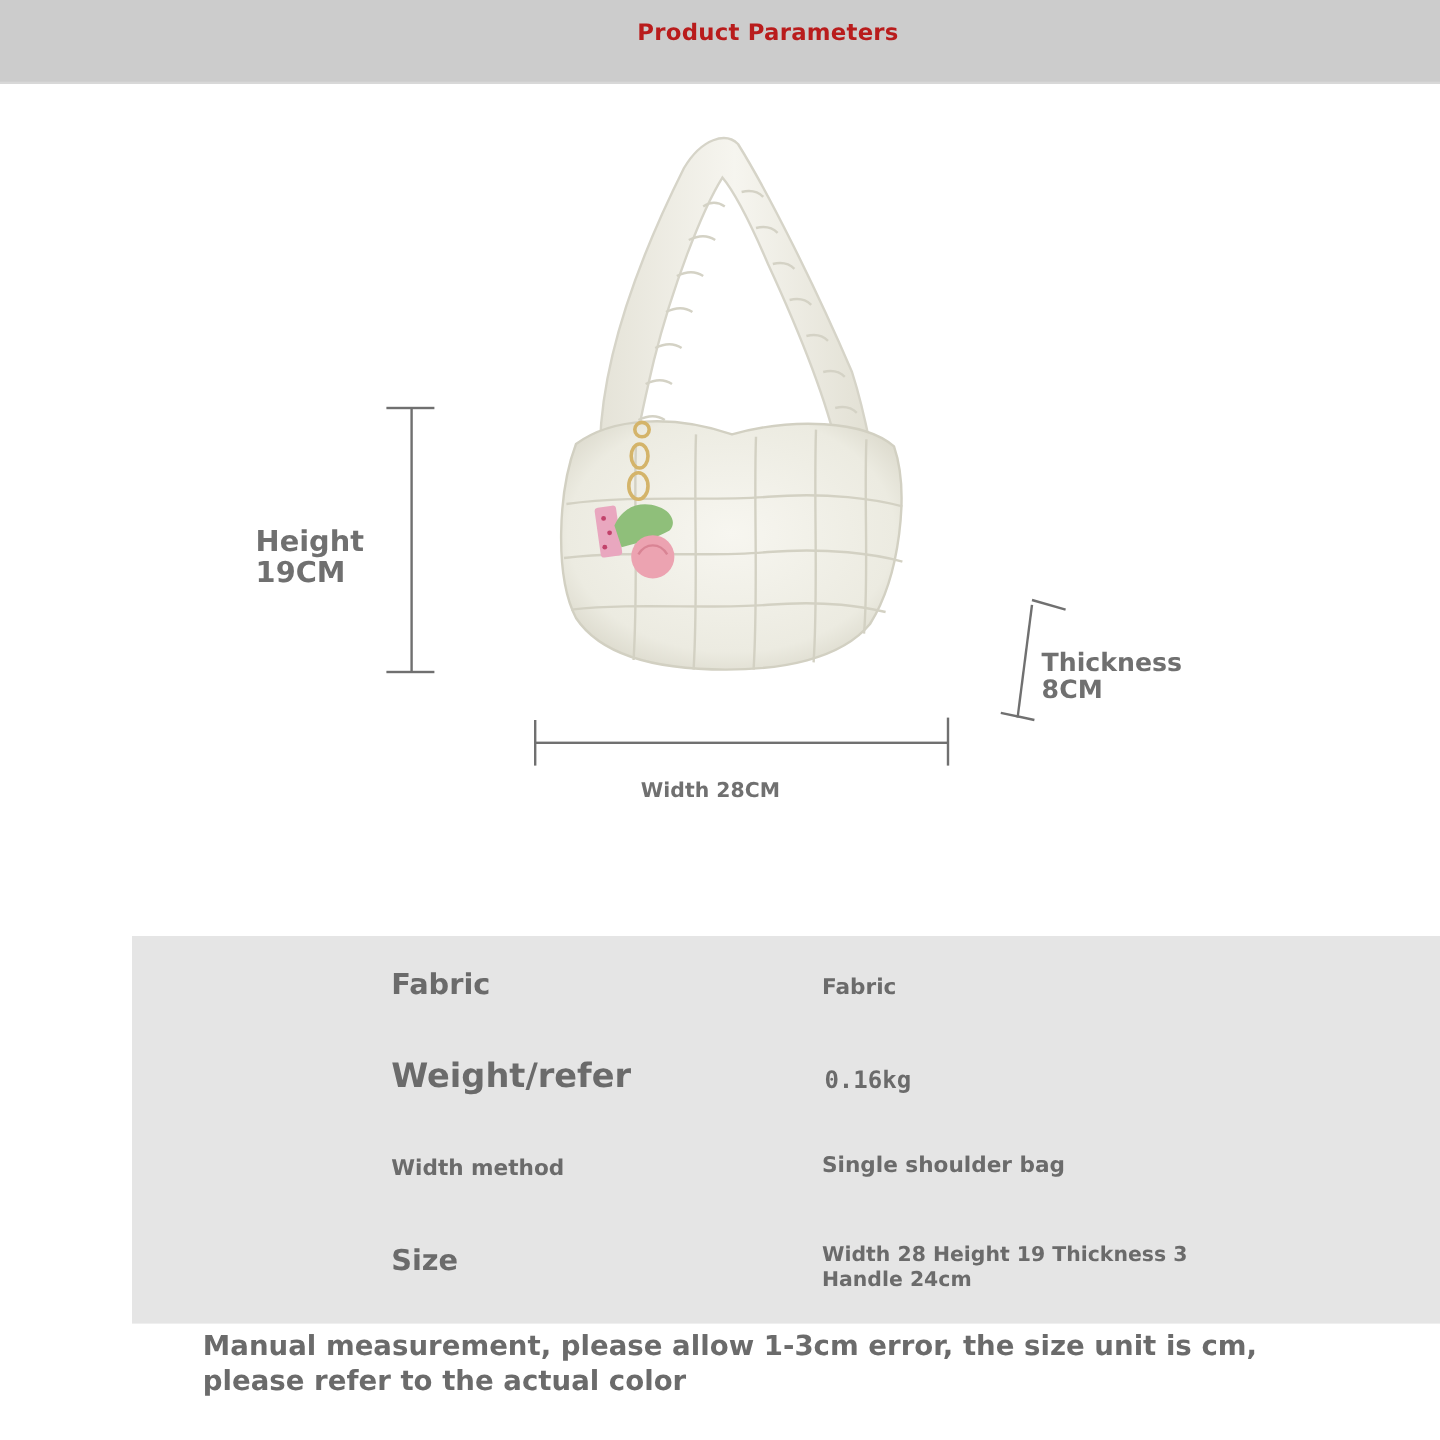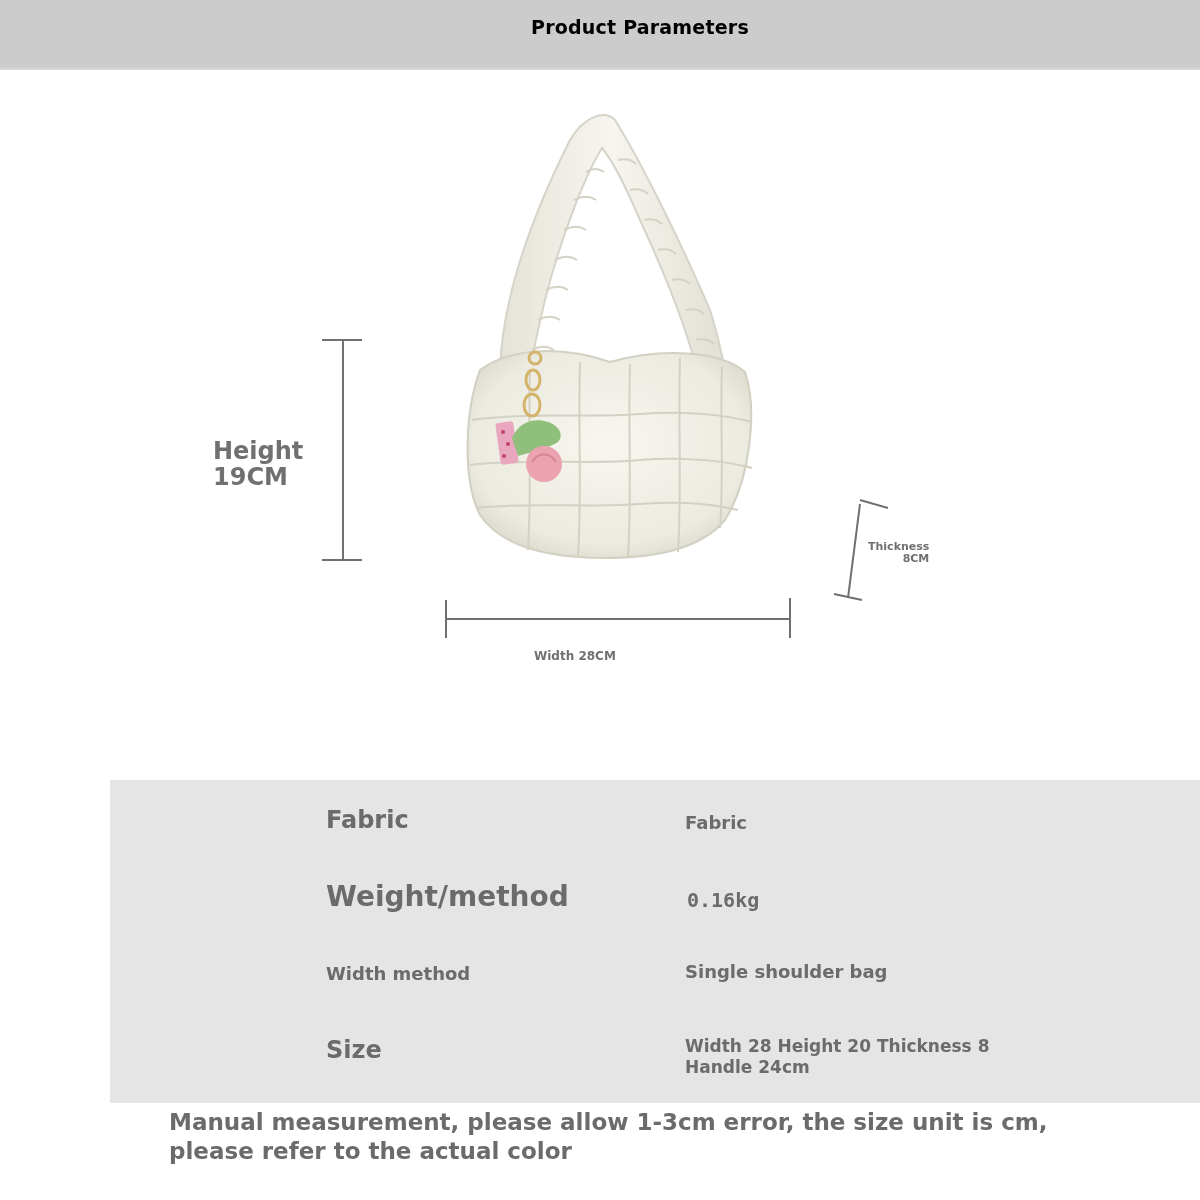--- a/index.html
+++ b/index.html
@@ -13,7 +13,7 @@
     }
     .header-title {
       font-family: "DejaVu Sans", sans-serif; font-weight: bold; font-size: 19px;
-      color: #000000; letter-spacing: 0.2px; margin-left: 80px; margin-top: -14px; text-align: right;
+      color: #b91c1c; letter-spacing: 0.2px; margin-left: 80px; margin-top: -14px; text-align: right;
     }
 
     .bag-area { position: absolute; left: 440px; top: 100px; width: 340px; height: 470px; }

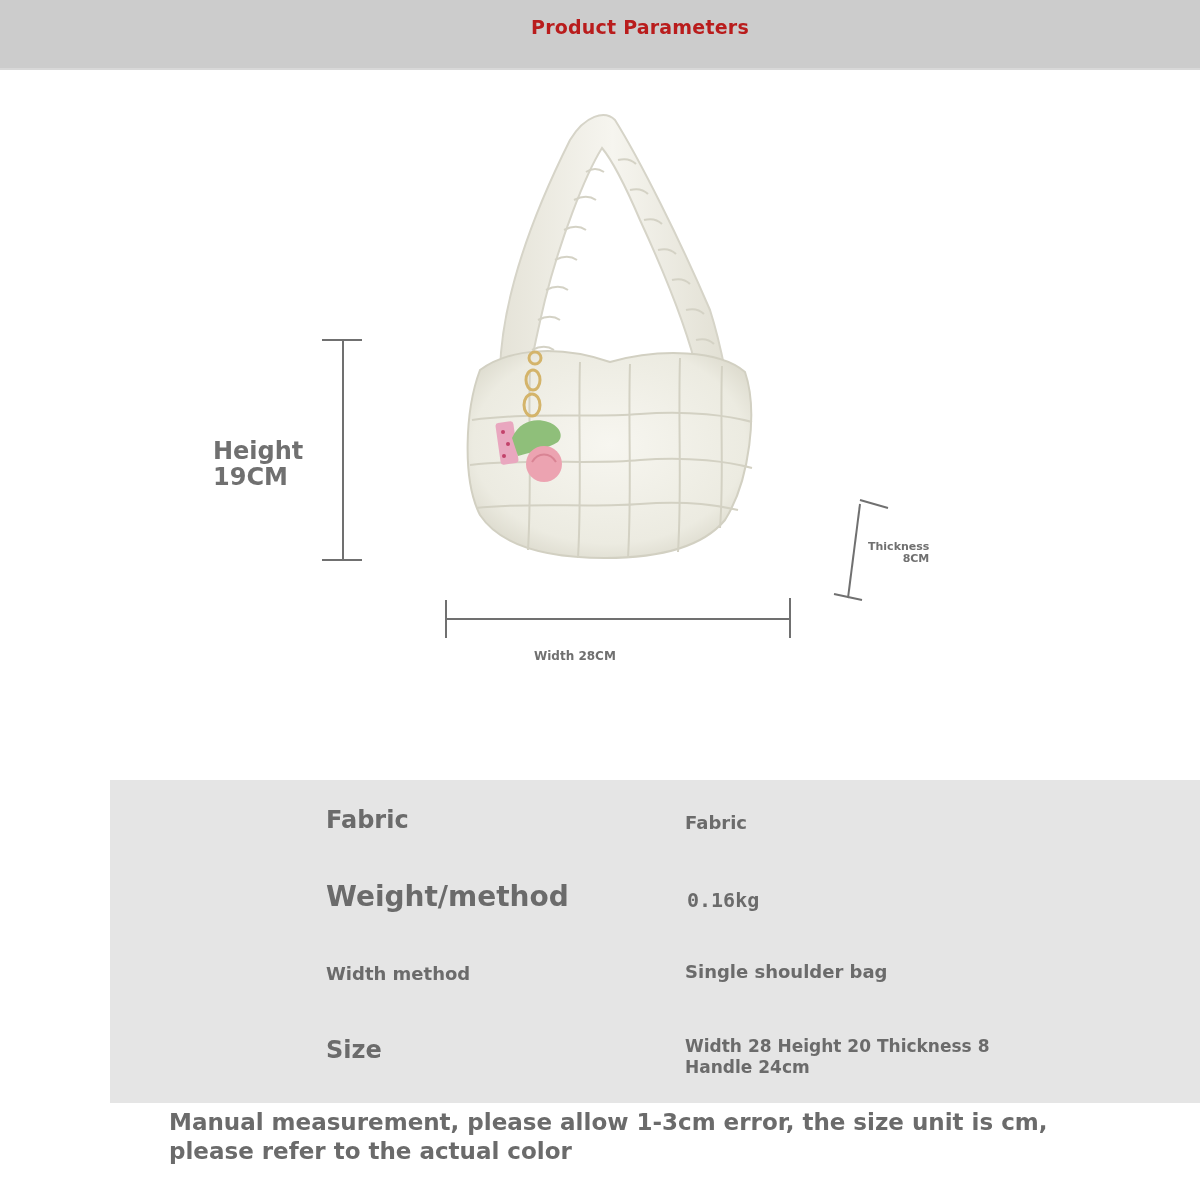--- a/index.html
+++ b/index.html
@@ -125,7 +125,7 @@
   <line x1="30" y1="2" x2="58" y2="10" stroke="#707070" stroke-width="2"></line>
   <line x1="4" y1="96" x2="32" y2="102" stroke="#707070" stroke-width="2"></line>
 </svg>
-<div class="dim-label" style="left:868px; top:541px; font-size:11px;text-align:right;">
+<div class="dim-label" style="left:868px; top:541px; font-size:21px;">
   <div>Thickness</div>
   <div>8CM</div>
 </div>

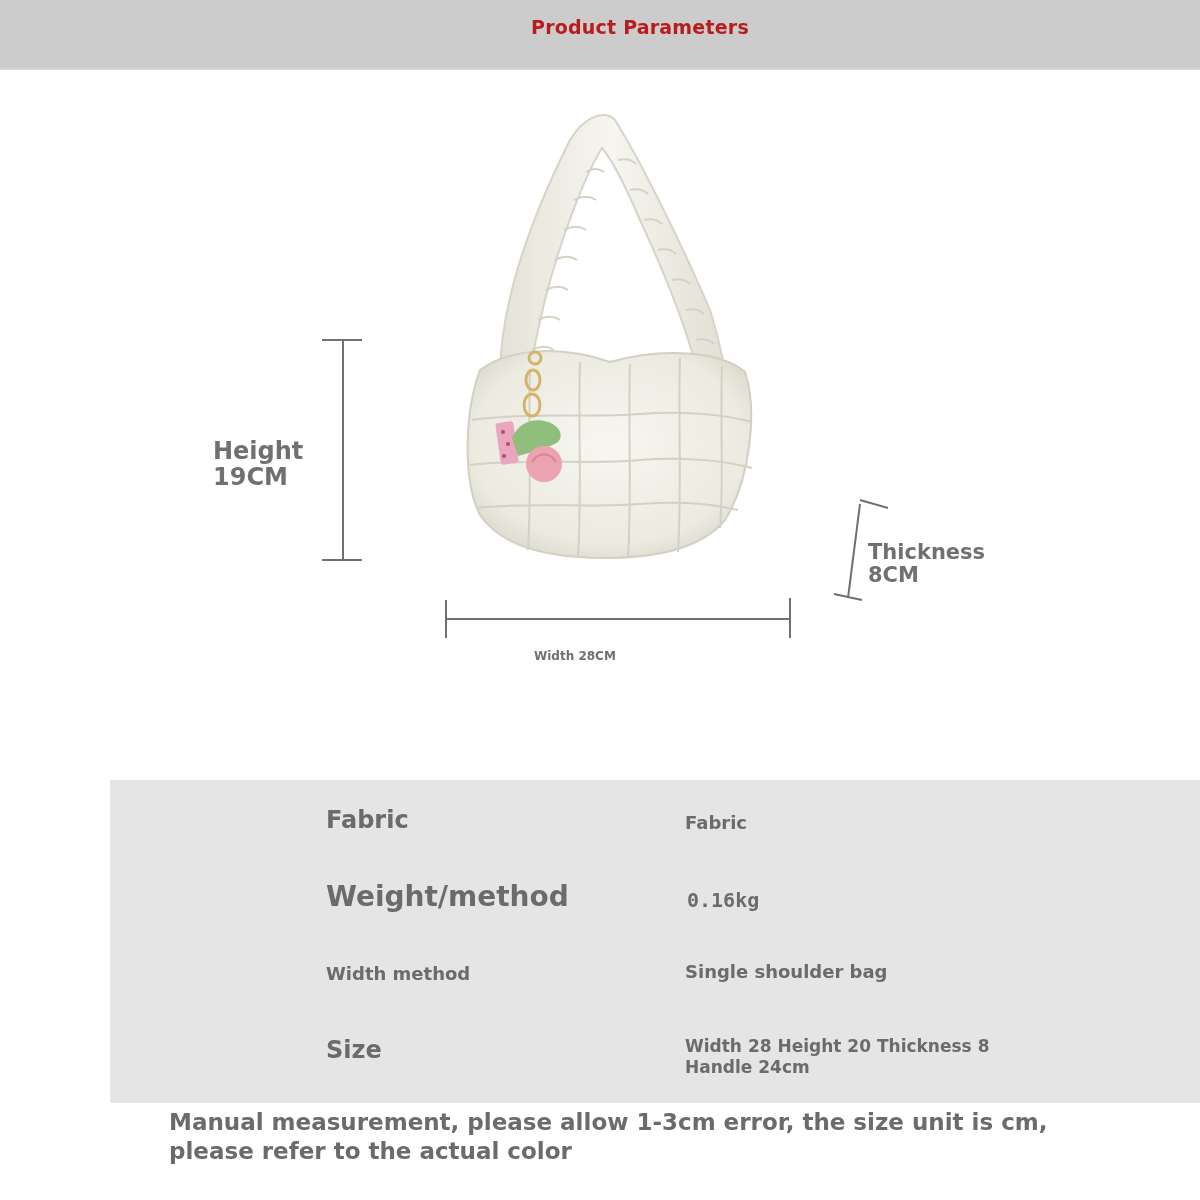--- a/index.html
+++ b/index.html
@@ -118,7 +118,7 @@
 <div class="dim-line" style="left:446px; top:618px; width:344px; height:2px;"></div>
 <div class="dim-line" style="left:445px; top:600px; width:2px; height:38px;"></div>
 <div class="dim-line" style="left:789px; top:598px; width:2px; height:40px;"></div>
-<div class="dim-label" style="left:534px; top:650px; font-size:12px;">Width 28CM</div>
+<div class="dim-label" style="left:534px; top:650px; font-size:17px;">Width 28CM</div>
 
 <svg style="position:absolute; left:830px; top:498px; width:64px; height:106px;" viewBox="0 0 64 106">
   <line x1="30" y1="6" x2="18" y2="100" stroke="#707070" stroke-width="2"></line>

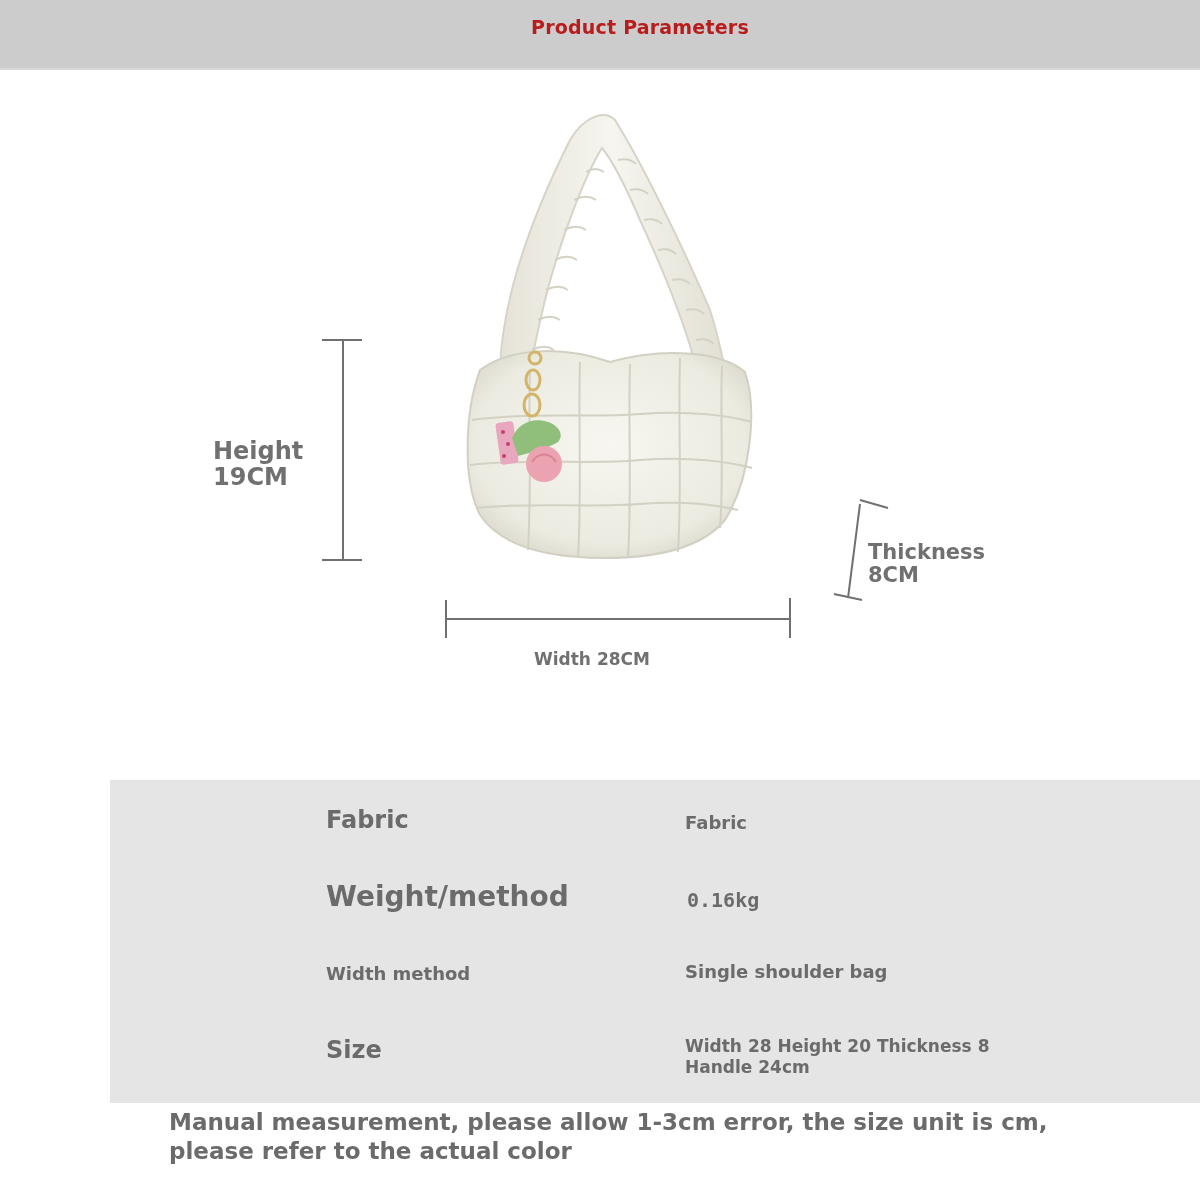--- a/index.html
+++ b/index.html
@@ -134,7 +134,7 @@
   <div class="param-key" style="left:216px; top:26px; font-size:24px;">Fabric</div>
   <div class="param-val" style="left:575px; top:32px; font-size:18px;">Fabric</div>
 
-  <div class="param-key" style="left:216px; top:100px; font-size:28px;">Weight/method</div>
+  <div class="param-key" style="left:216px; top:100px; font-size:28px;">Weight/refer</div>
   <div class="param-val" style="left:577px; top:108px; font-size:20px; font-weight:bold; font-family:'DejaVu Sans Mono', monospace;">0.16kg</div>
 
   <div class="param-key" style="left:216px; top:183px; font-size:18px;">Width method</div>

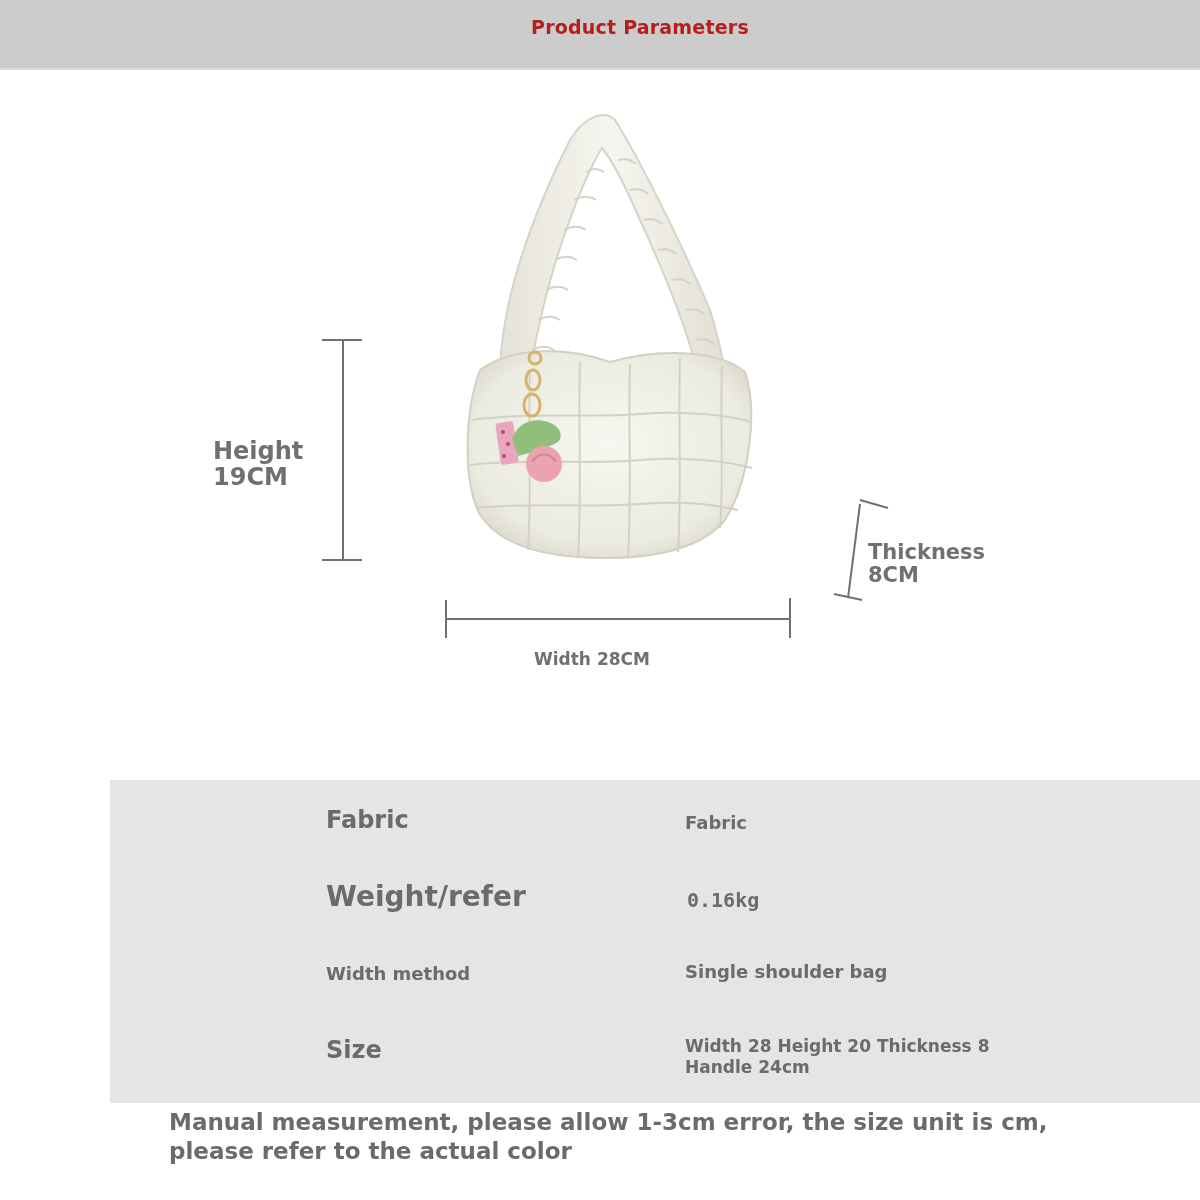--- a/index.html
+++ b/index.html
@@ -142,7 +142,7 @@
 
   <div class="param-key" style="left:216px; top:256px; font-size:24px;text-align:right;">Size</div>
   <div class="param-val" style="left:575px; top:256px; font-size:17px; line-height:21px;">
-    <div>Width 28 Height 20 Thickness 8</div>
+    <div>Width 28 Height 19 Thickness 3</div>
     <div>Handle 24cm</div>
   </div>
 </div>

